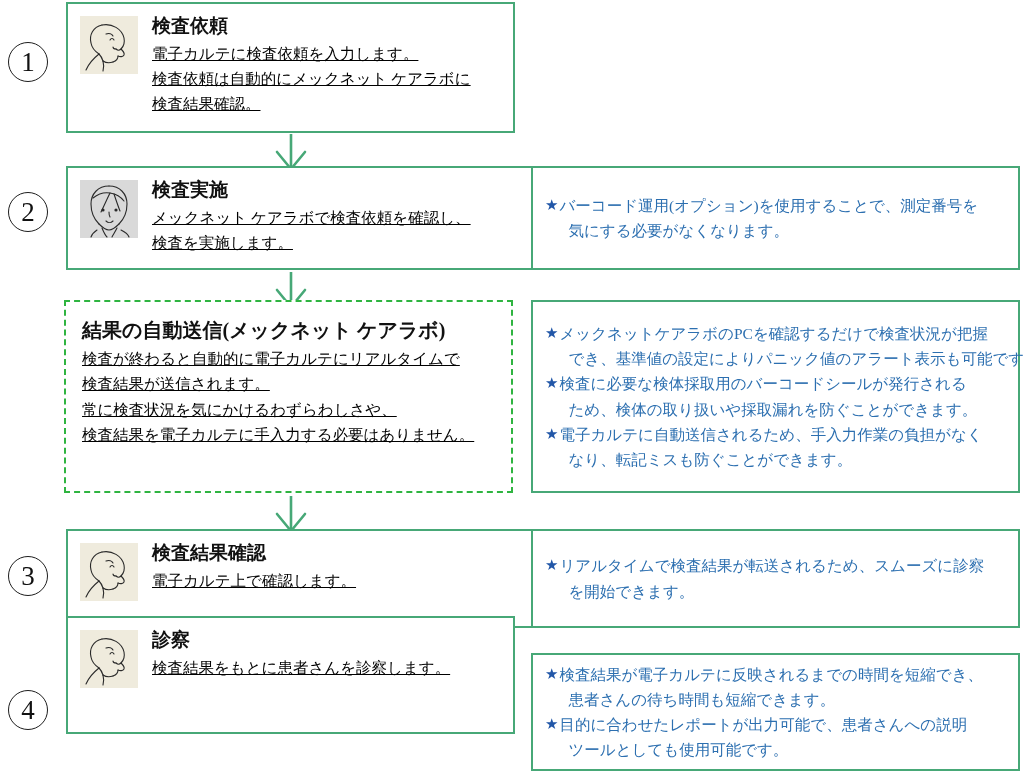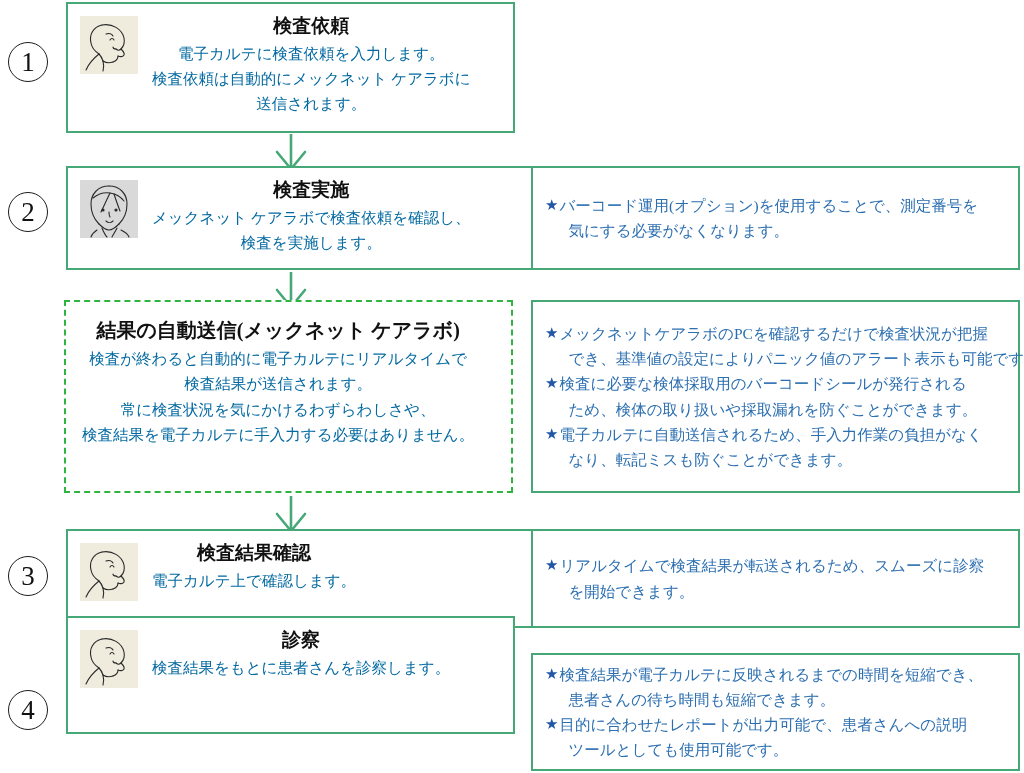--- a/index.html
+++ b/index.html
@@ -53,7 +53,6 @@
     display: flex;
     align-items: flex-start;
     padding: 10px 12px 0 12px;
-    text-align: center;
   }
 
   .avatar {

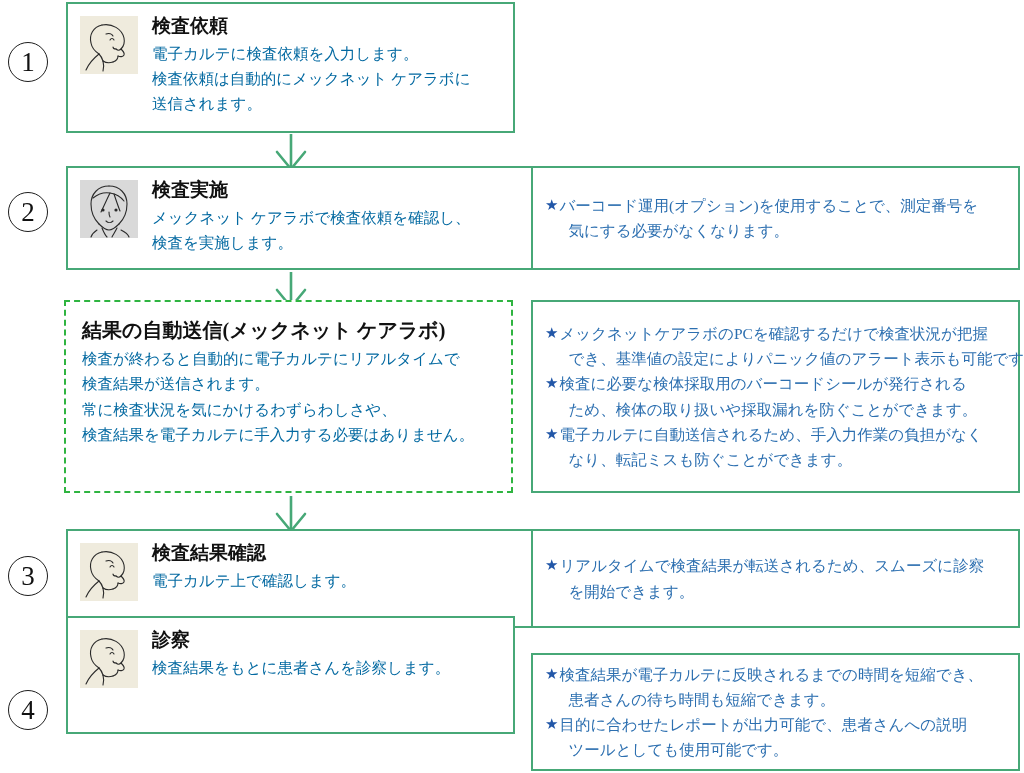--- a/index.html
+++ b/index.html
@@ -85,8 +85,9 @@
     font-family: "Liberation Serif", "DejaVu Serif", serif;
     font-size: 15.5px;
     line-height: 1.63;
-    color: #0369a1;
+    color: #000000;
     white-space: nowrap;
+    text-decoration: underline;
   }
 
   

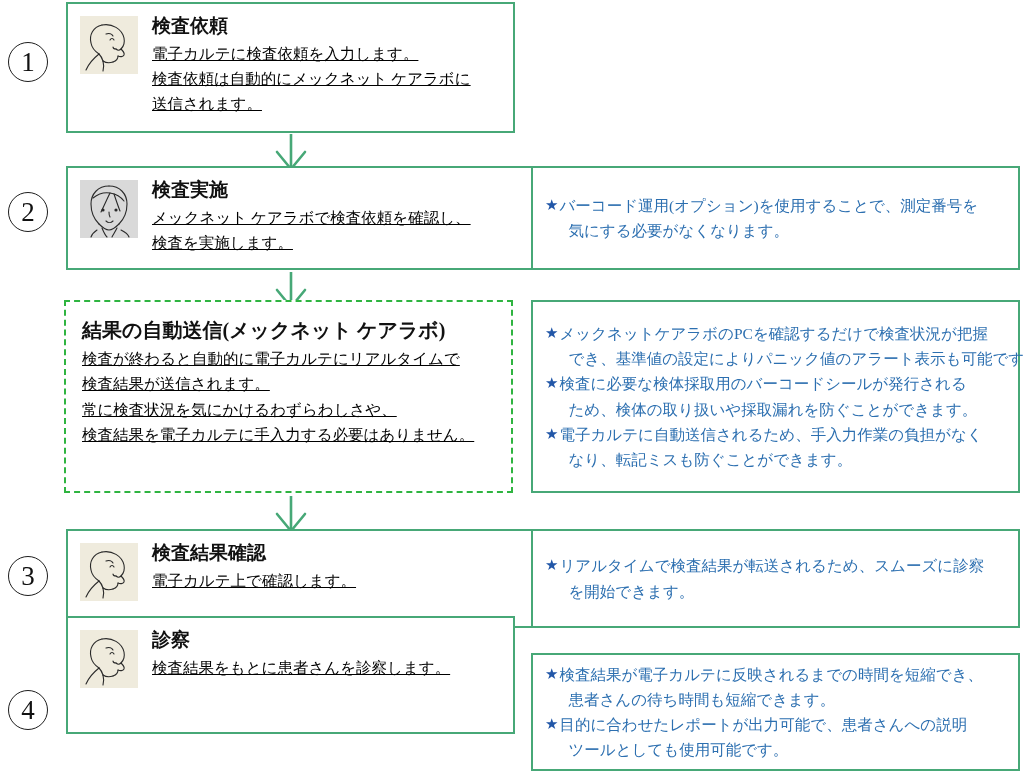--- a/index.html
+++ b/index.html
@@ -161,7 +161,7 @@
         <div class="box-title">検査依頼</div>
         <div class="box-line">電子カルテに検査依頼を入力します。</div>
         <div class="box-line">検査依頼は自動的にメックネット ケアラボに</div>
-        <div class="box-line">送信されます。</div>
+        <div class="box-line">検査結果確認。</div>
       </div>
     </div>
   </div>

